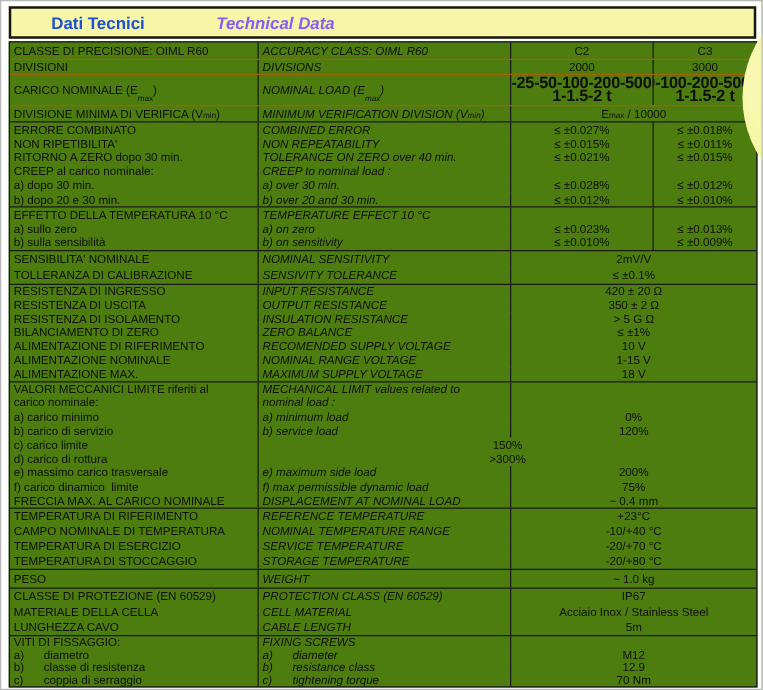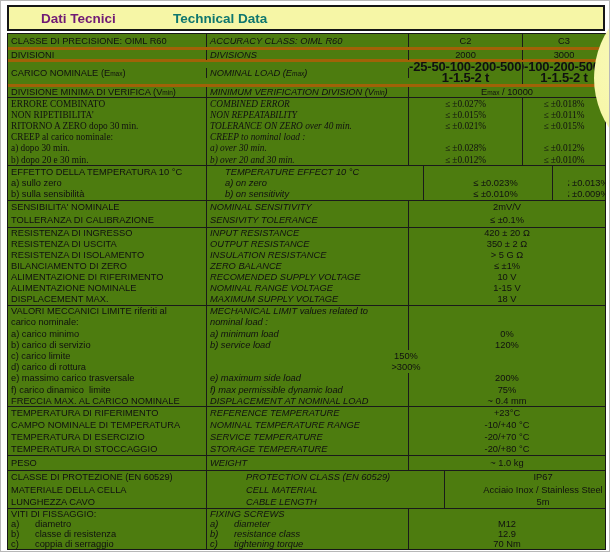--- a/index.html
+++ b/index.html
@@ -15,7 +15,7 @@
     background: #f6f6a6; border: 2px solid #161616;
     display: flex; align-items: center; z-index: 1;
   }
-  .title-it { font-weight: bold; font-size: 13.5px; color: #701a75; margin-left: 32px; white-space: pre; }
+  .title-it { font-weight: bold; font-size: 13.5px; color: #1d4ed8; margin-left: 32px; white-space: pre; }
   .title-en { position: absolute; left: 164px; font-weight: bold; font-size: 13.5px; color: #0f766e; white-space: pre; }
   .circle {
     position: absolute; left: 593px; top: -13px; width: 180px; height: 180px;

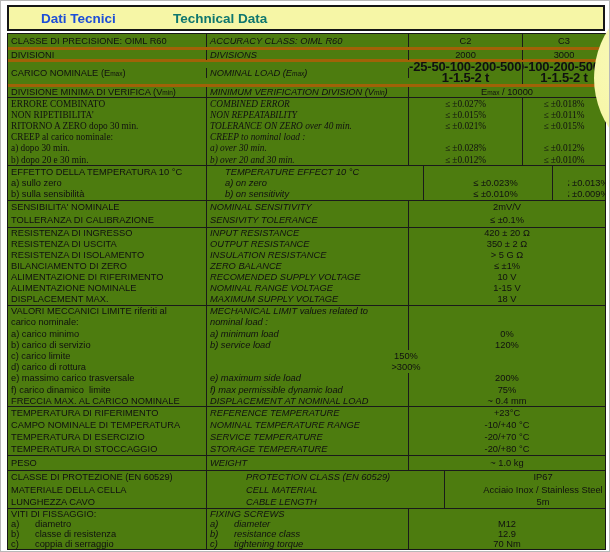--- a/index.html
+++ b/index.html
@@ -16,7 +16,7 @@
     display: flex; align-items: center; z-index: 1;
   }
   .title-it { font-weight: bold; font-size: 13.5px; color: #1d4ed8; margin-left: 32px; white-space: pre; }
-  .title-en { position: absolute; left: 164px; font-weight: bold; font-size: 13.5px; color: #0f766e; white-space: pre; }
+  .title-en { position: absolute; left: 164px; font-weight: bold; font-style: italic; font-size: 13.5px; color: #8b5cf6; white-space: pre; }
   .circle {
     position: absolute; left: 593px; top: -13px; width: 180px; height: 180px;
     border-radius: 50%; z-index: 3;

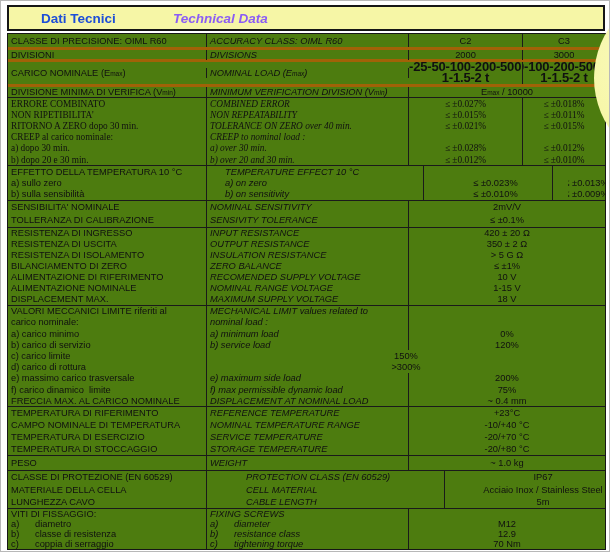--- a/index.html
+++ b/index.html
@@ -29,7 +29,7 @@
   .grp { border-bottom: 1px solid #1a1a1a; }
   .grp:last-child { border-bottom: none; }
   .row { display: flex; align-items: stretch; }
-  .gA .row + .row { border-top: 3px solid #a16207; align-items: center; }
+  .gA .row + .row { border-top: 1px solid #a16207; }
   .rA1 { height: 13px; } .rA2 { height: 12px; } .rA3 { height: 25px; } .rA4 { height: 13px; }
   .gB .row { height: 11.2px; font-family: Liberation Serif, serif; }
   .gC .row { height: 11.2px; gap: 15px; }

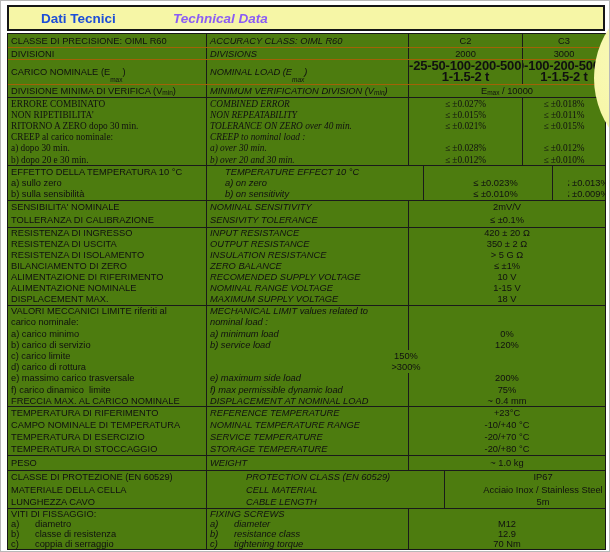--- a/index.html
+++ b/index.html
@@ -31,7 +31,7 @@
   .row { display: flex; align-items: stretch; }
   .gA .row + .row { border-top: 1px solid #a16207; }
   .rA1 { height: 13px; } .rA2 { height: 12px; } .rA3 { height: 25px; } .rA4 { height: 13px; }
-  .gB .row { height: 11.2px; font-family: Liberation Serif, serif; }
+  .gB .row { height: 11.2px; }
   .gC .row { height: 11.2px; gap: 15px; }
   .gD .row { height: 13px; }
   .gE .row { height: 11px; }

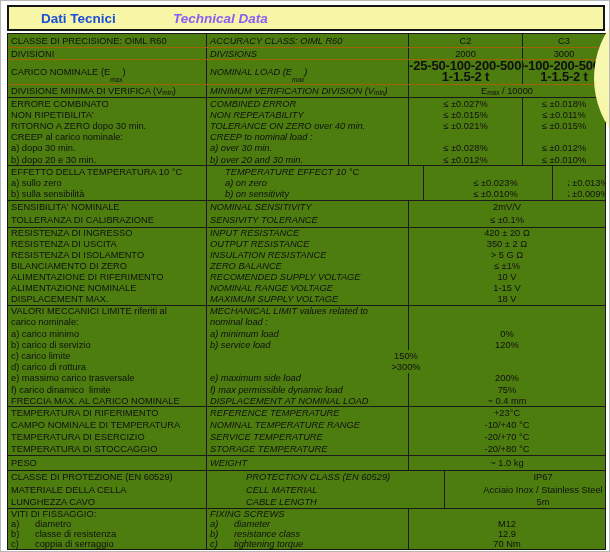--- a/index.html
+++ b/index.html
@@ -32,7 +32,7 @@
   .gA .row + .row { border-top: 1px solid #a16207; }
   .rA1 { height: 13px; } .rA2 { height: 12px; } .rA3 { height: 25px; } .rA4 { height: 13px; }
   .gB .row { height: 11.2px; }
-  .gC .row { height: 11.2px; gap: 15px; }
+  .gC .row { height: 11.2px; }
   .gD .row { height: 13px; }
   .gE .row { height: 11px; }
   .gF .row { height: 11.2px; } .gF .hdr { height: 22.4px; }

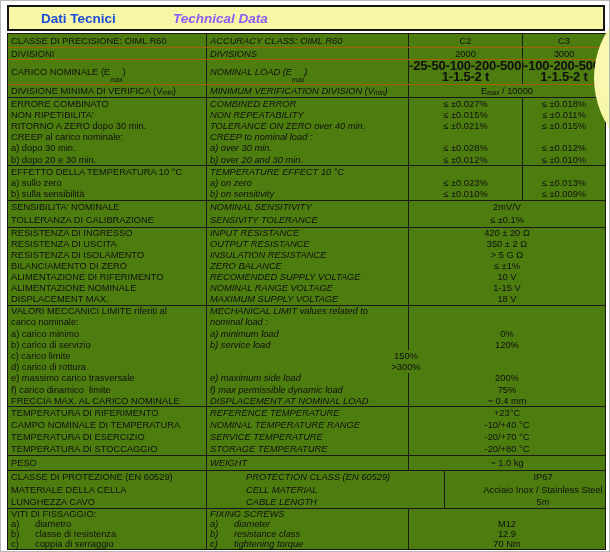--- a/index.html
+++ b/index.html
@@ -214,7 +214,7 @@
         <div class="c vs">1-15 V</div>
       </div>
       <div class="row">
-        <div class="c it">DISPLACEMENT MAX.</div>
+        <div class="c it">ALIMENTAZIONE MAX.</div>
         <div class="c en">MAXIMUM SUPPLY VOLTAGE</div>
         <div class="c vs">18 V</div>
       </div>

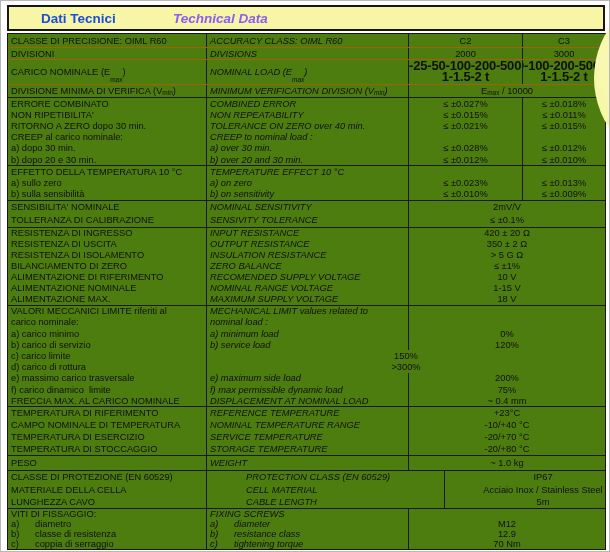--- a/index.html
+++ b/index.html
@@ -38,7 +38,7 @@
   .gF .row { height: 11.2px; } .gF .hdr { height: 22.4px; }
   .gG .row { height: 12px; }
   .gH .row { height: 14px; }
-  .gI .row { height: 12.2px; gap: 36px; }
+  .gI .row { height: 12.2px; }
   .gJ .row { height: 10.1px; align-items: flex-end; }
   .c { display: flex; align-items: center; white-space: pre; overflow: hidden; font-size: 9.3px; color: #101010; }
   .it { width: 199px; border-right: 1px solid #1a1a1a; padding-left: 3px; }

